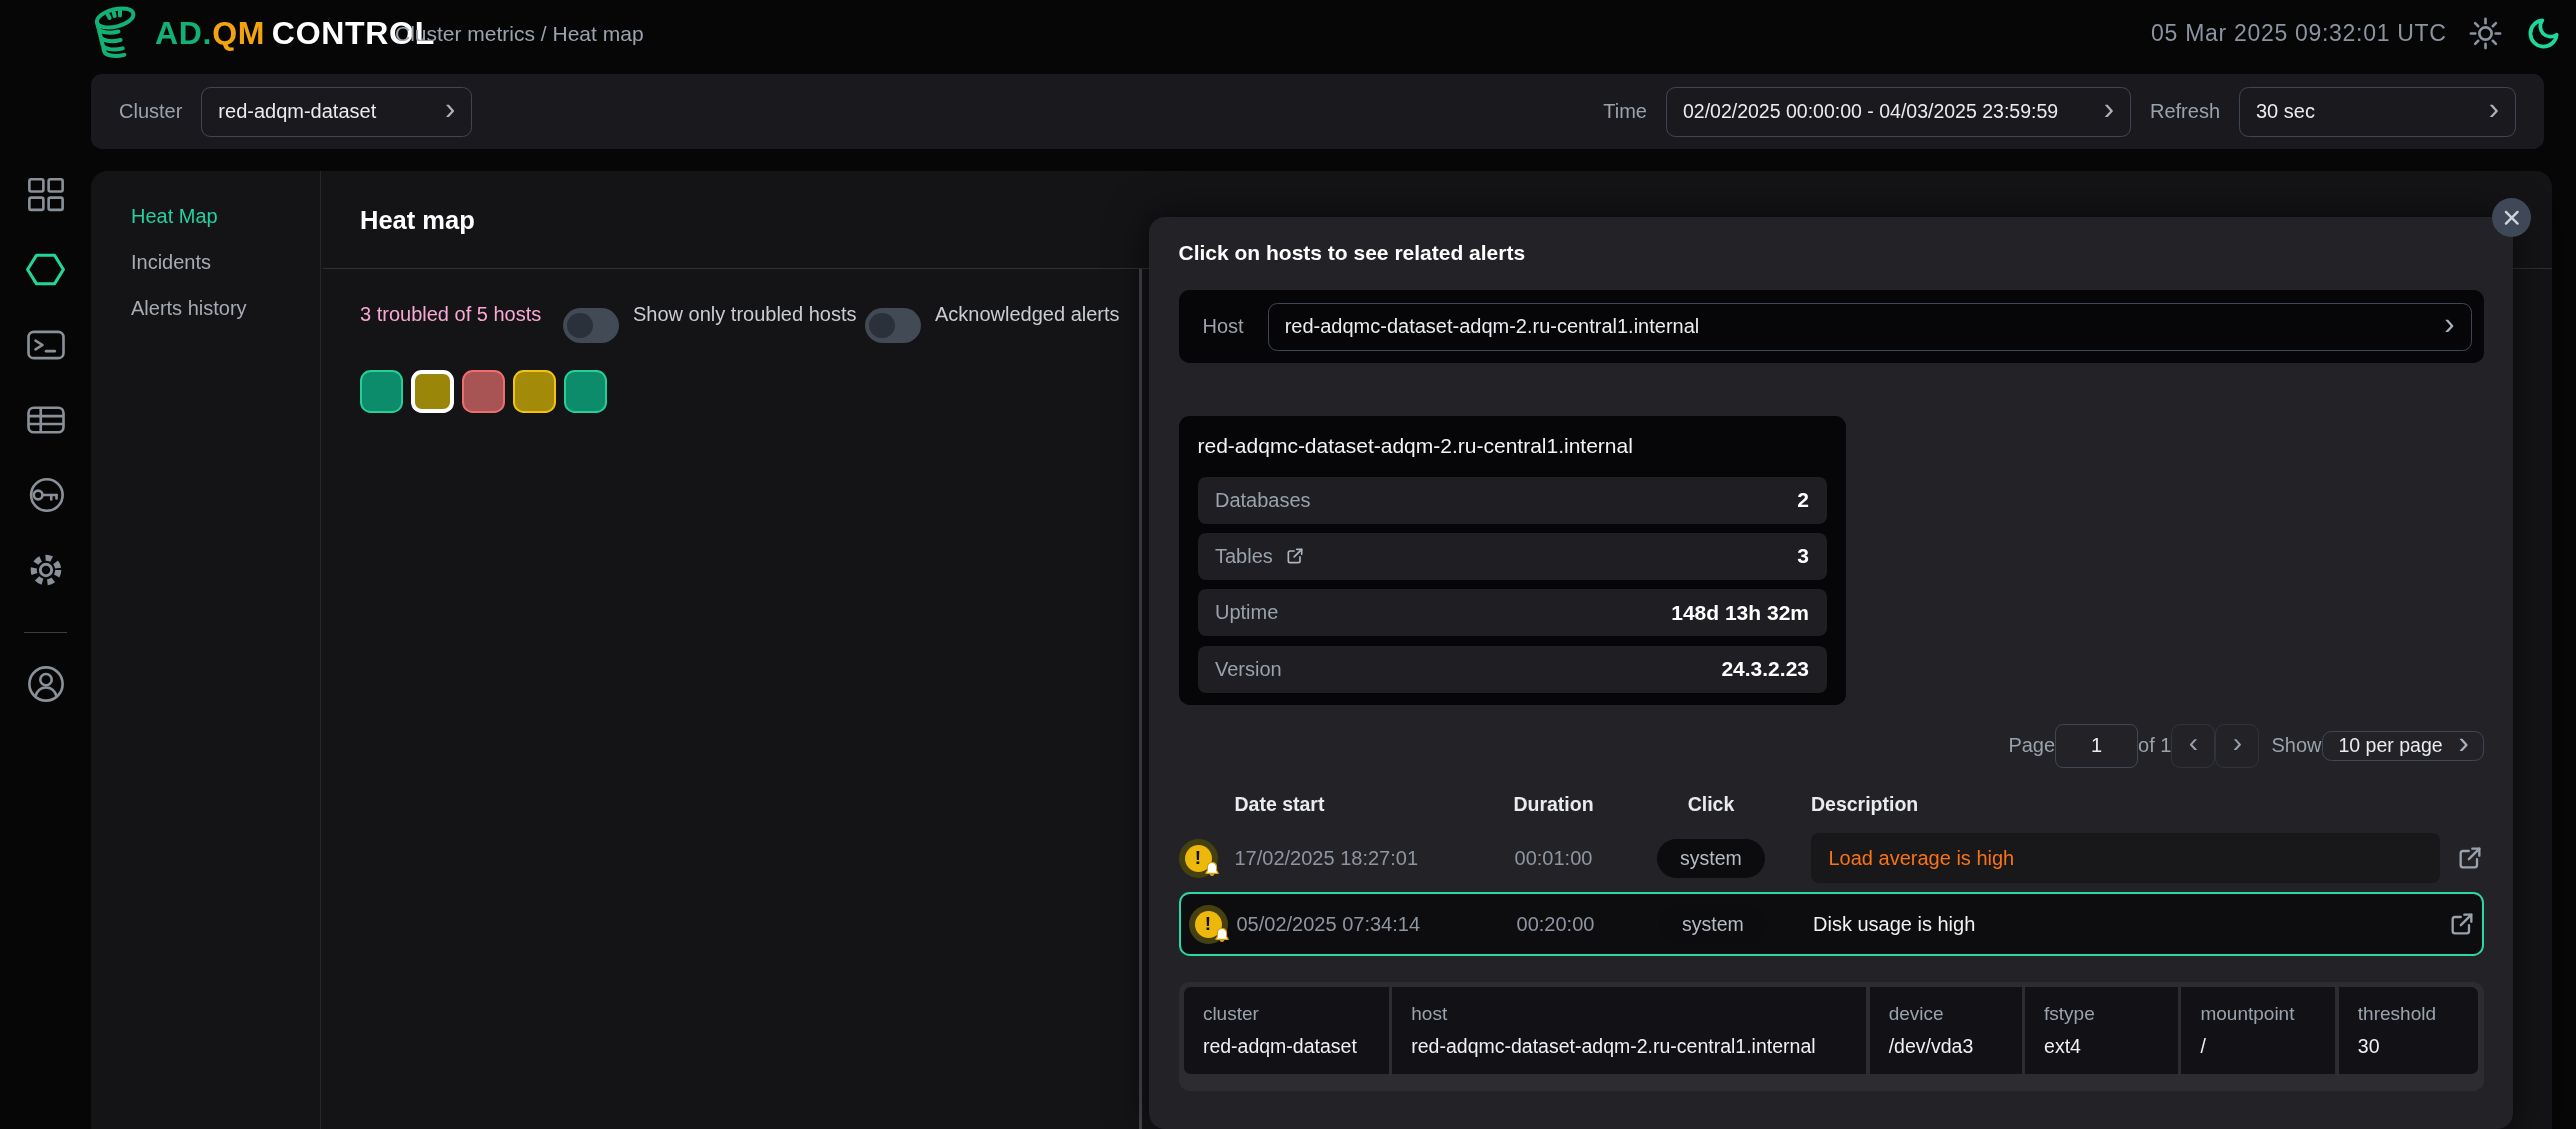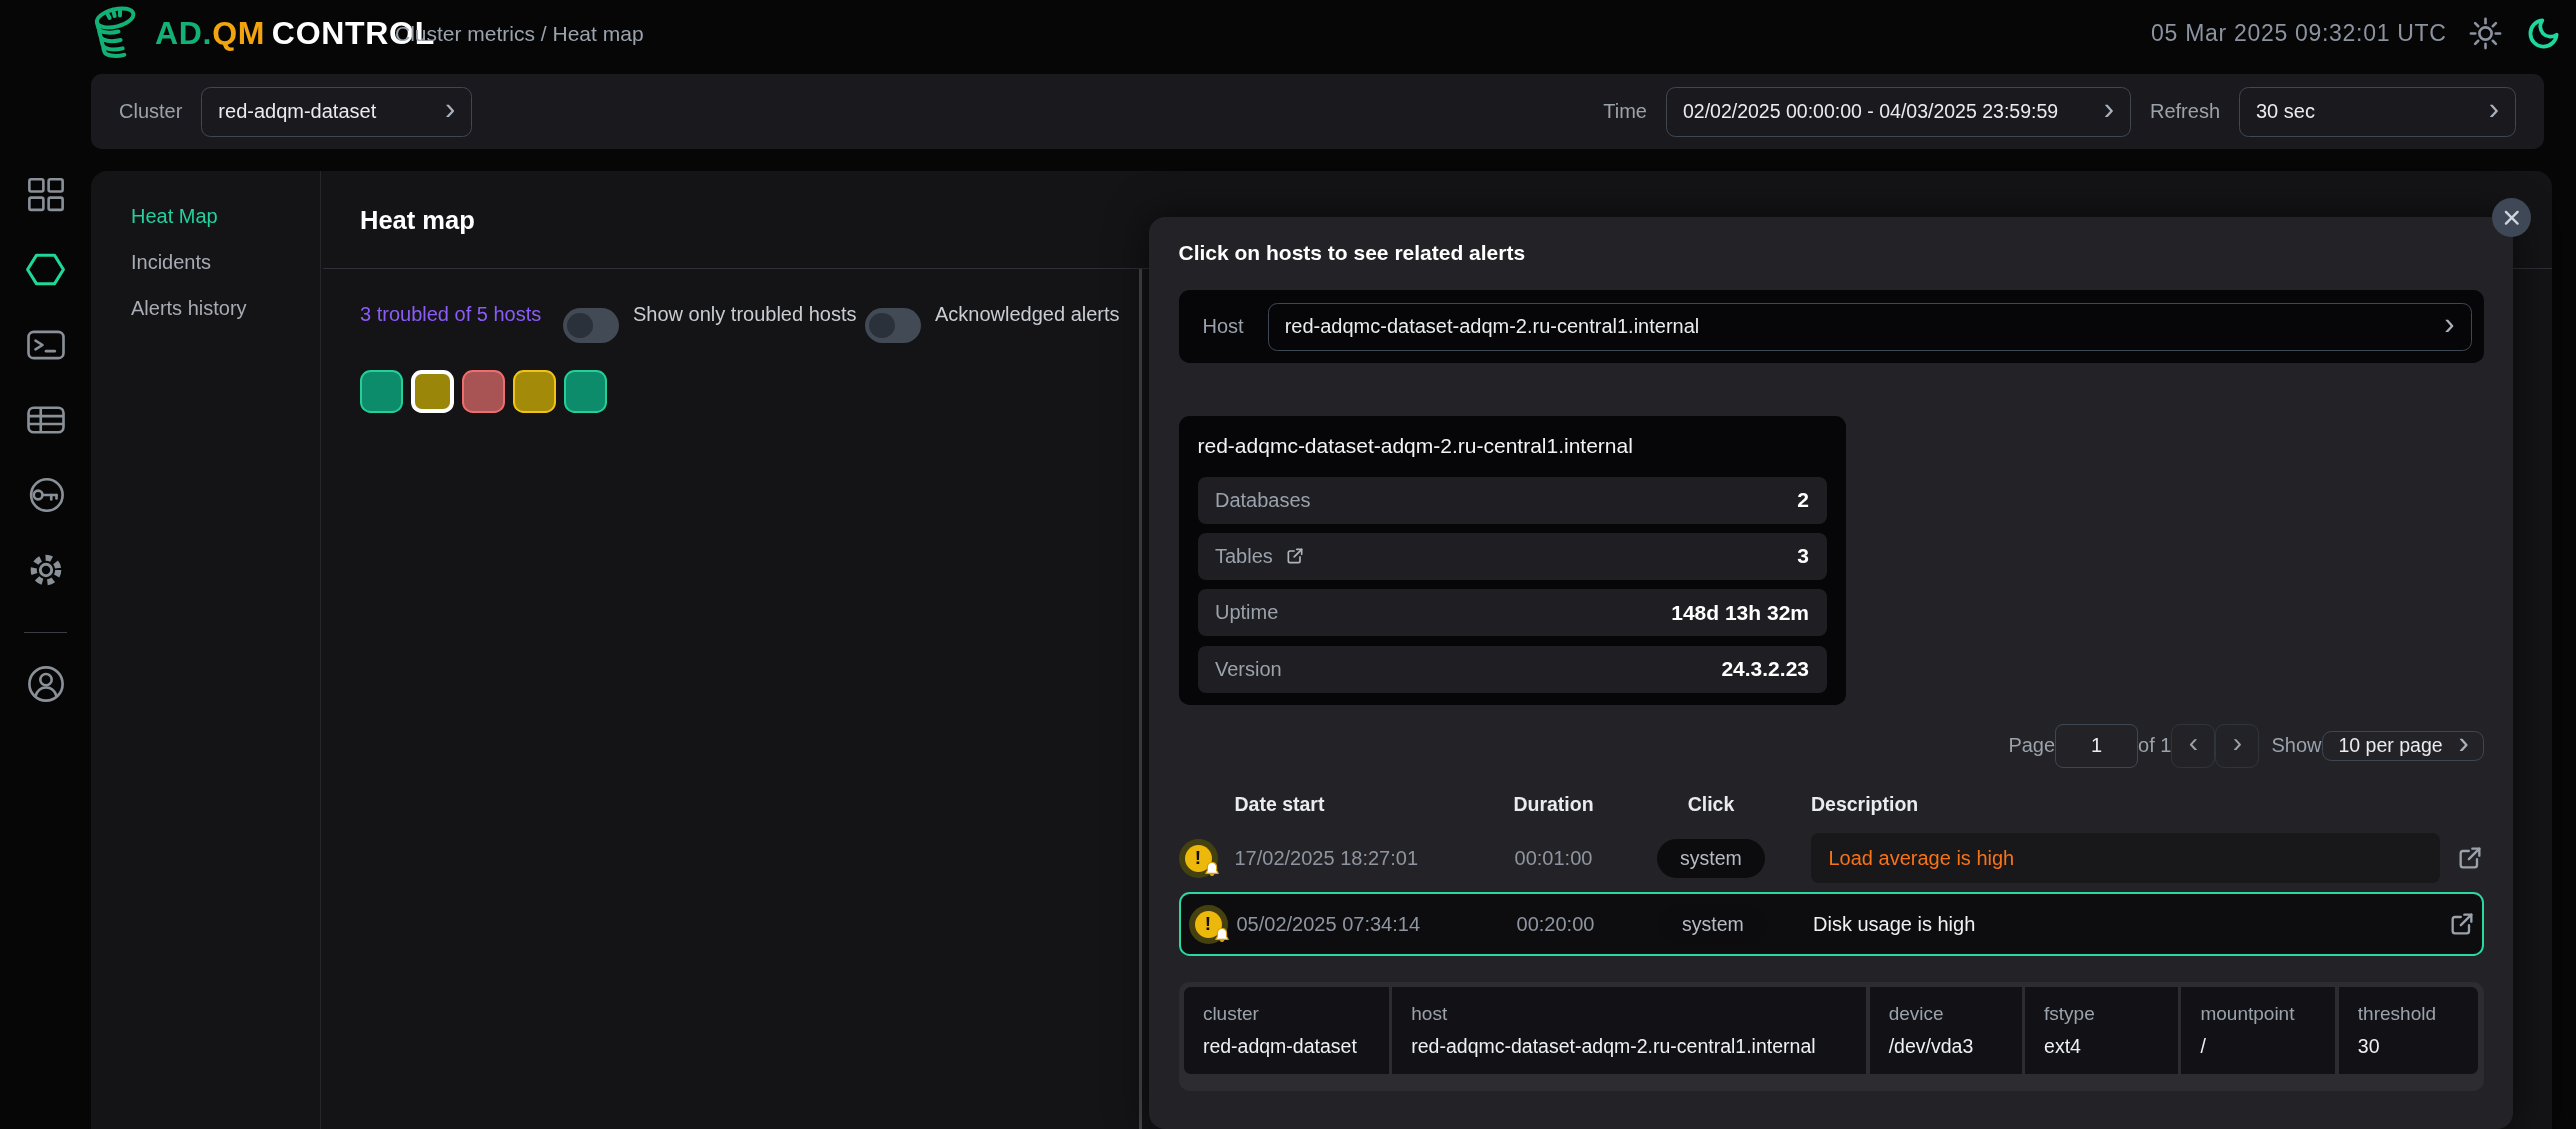--- a/index.html
+++ b/index.html
@@ -56,7 +56,7 @@
   .heat-title { position:absolute; left:37px; top:35px; font-size:25.5px; font-weight:bold; color:#ffffff; }
   .heat-divider { position:absolute; left:0; right:0; top:97px; height:1.3px; background:#2d3036; }
   .troubled-text { position:absolute; left:37px; top:129px; width:195px;
-    font-size:20px; line-height:29.5px; color:#8b5cf6; }
+    font-size:20px; line-height:29.5px; color:#f9a8d4; }
   .toggle { position:absolute; width:56px; height:35px; border-radius:17.5px; background:#414a55; cursor:pointer; }
   .toggle .knob { position:absolute; left:4px; top:4.7px; width:25.5px; height:25.5px; border-radius:50%; background:#2b313a; }
   .toggle-label { position:absolute; top:129px; font-size:20px; line-height:29.5px; color:#c9cdd2; }

